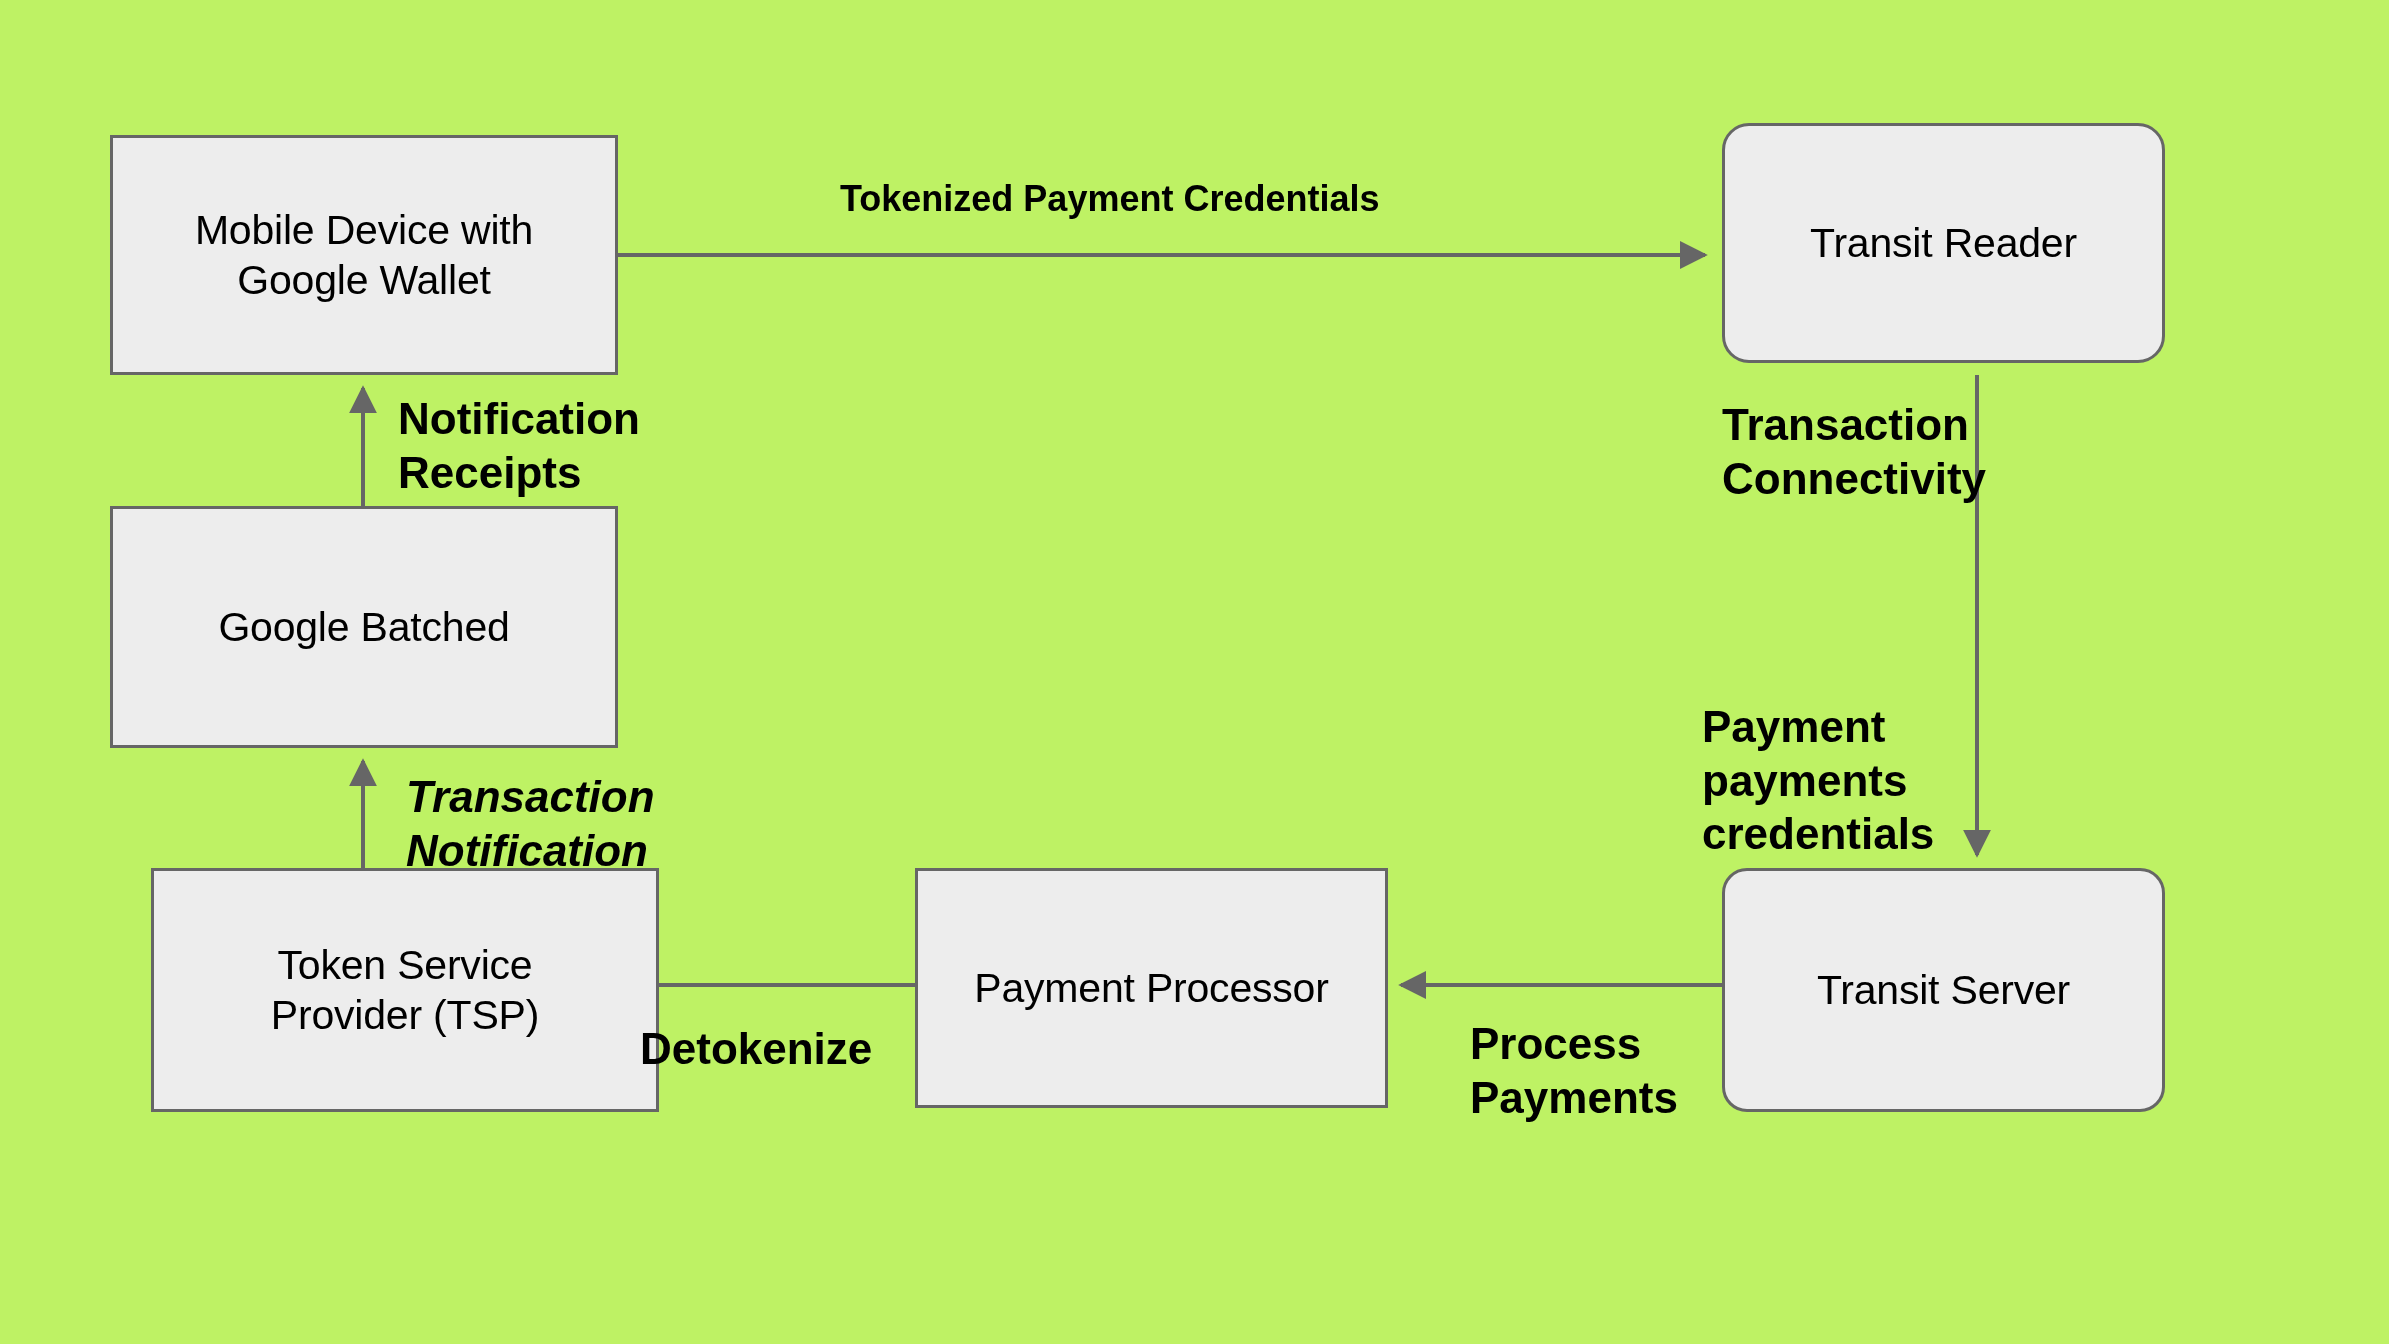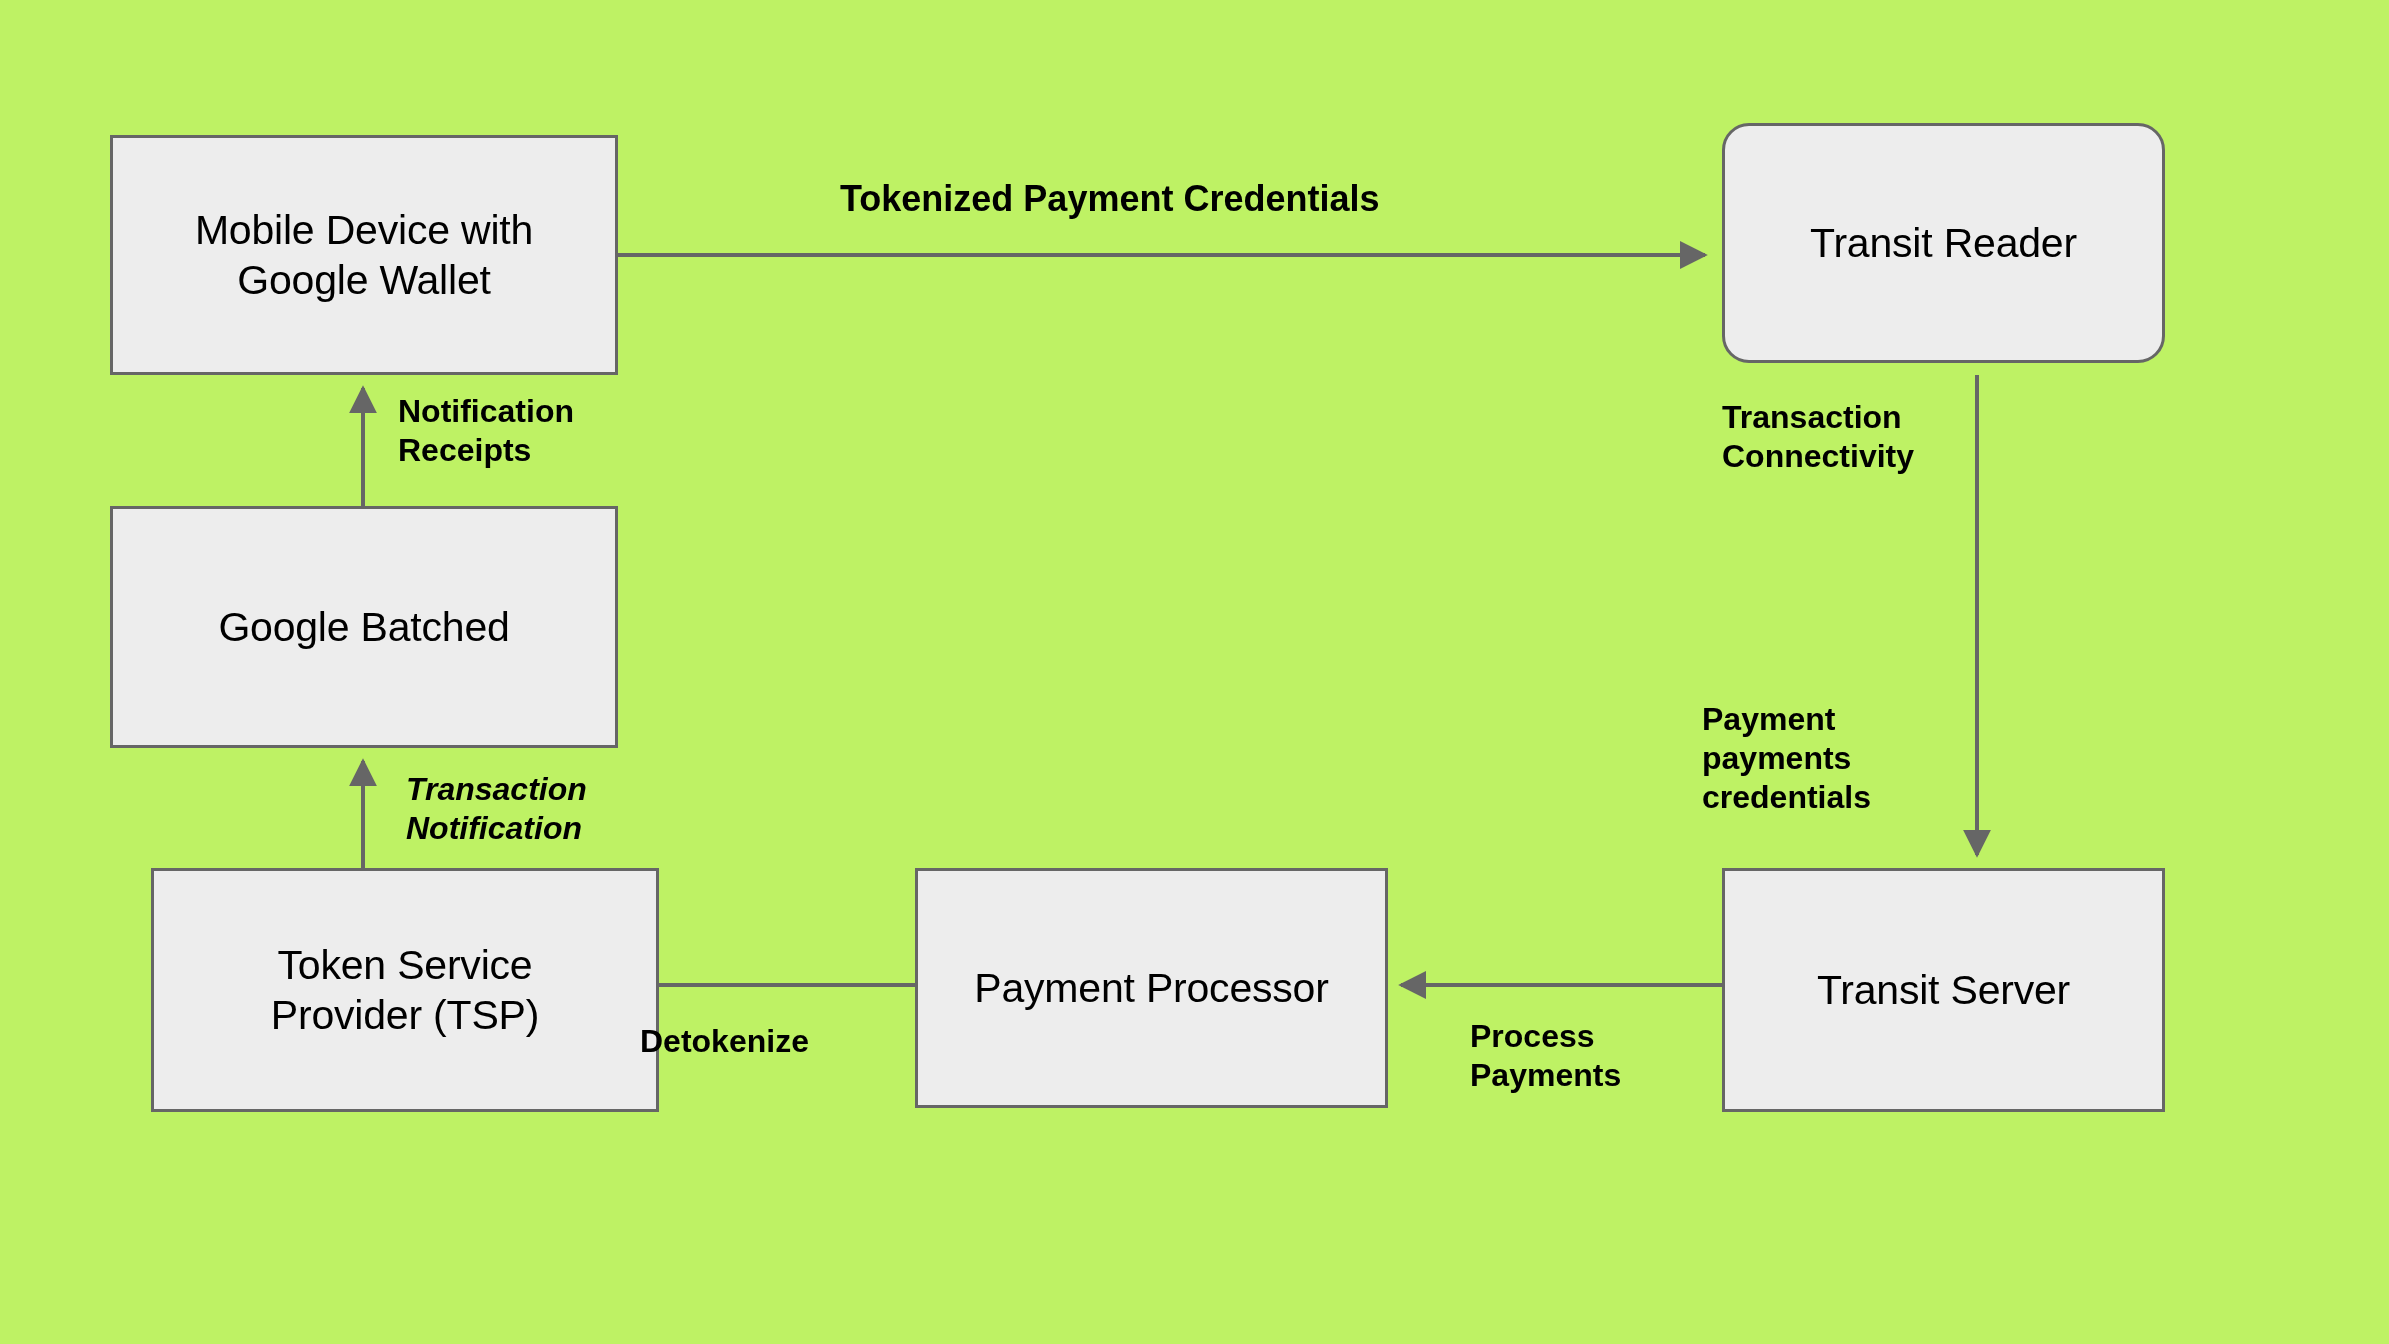--- a/index.html
+++ b/index.html
@@ -48,7 +48,7 @@
   .edge-label {
     position: absolute;
     font-family: "Liberation Sans", sans-serif;
-    font-size: 32px;
+    font-size: 44px;
     font-weight: bold;
     line-height: 1.22;
     color: #000000;

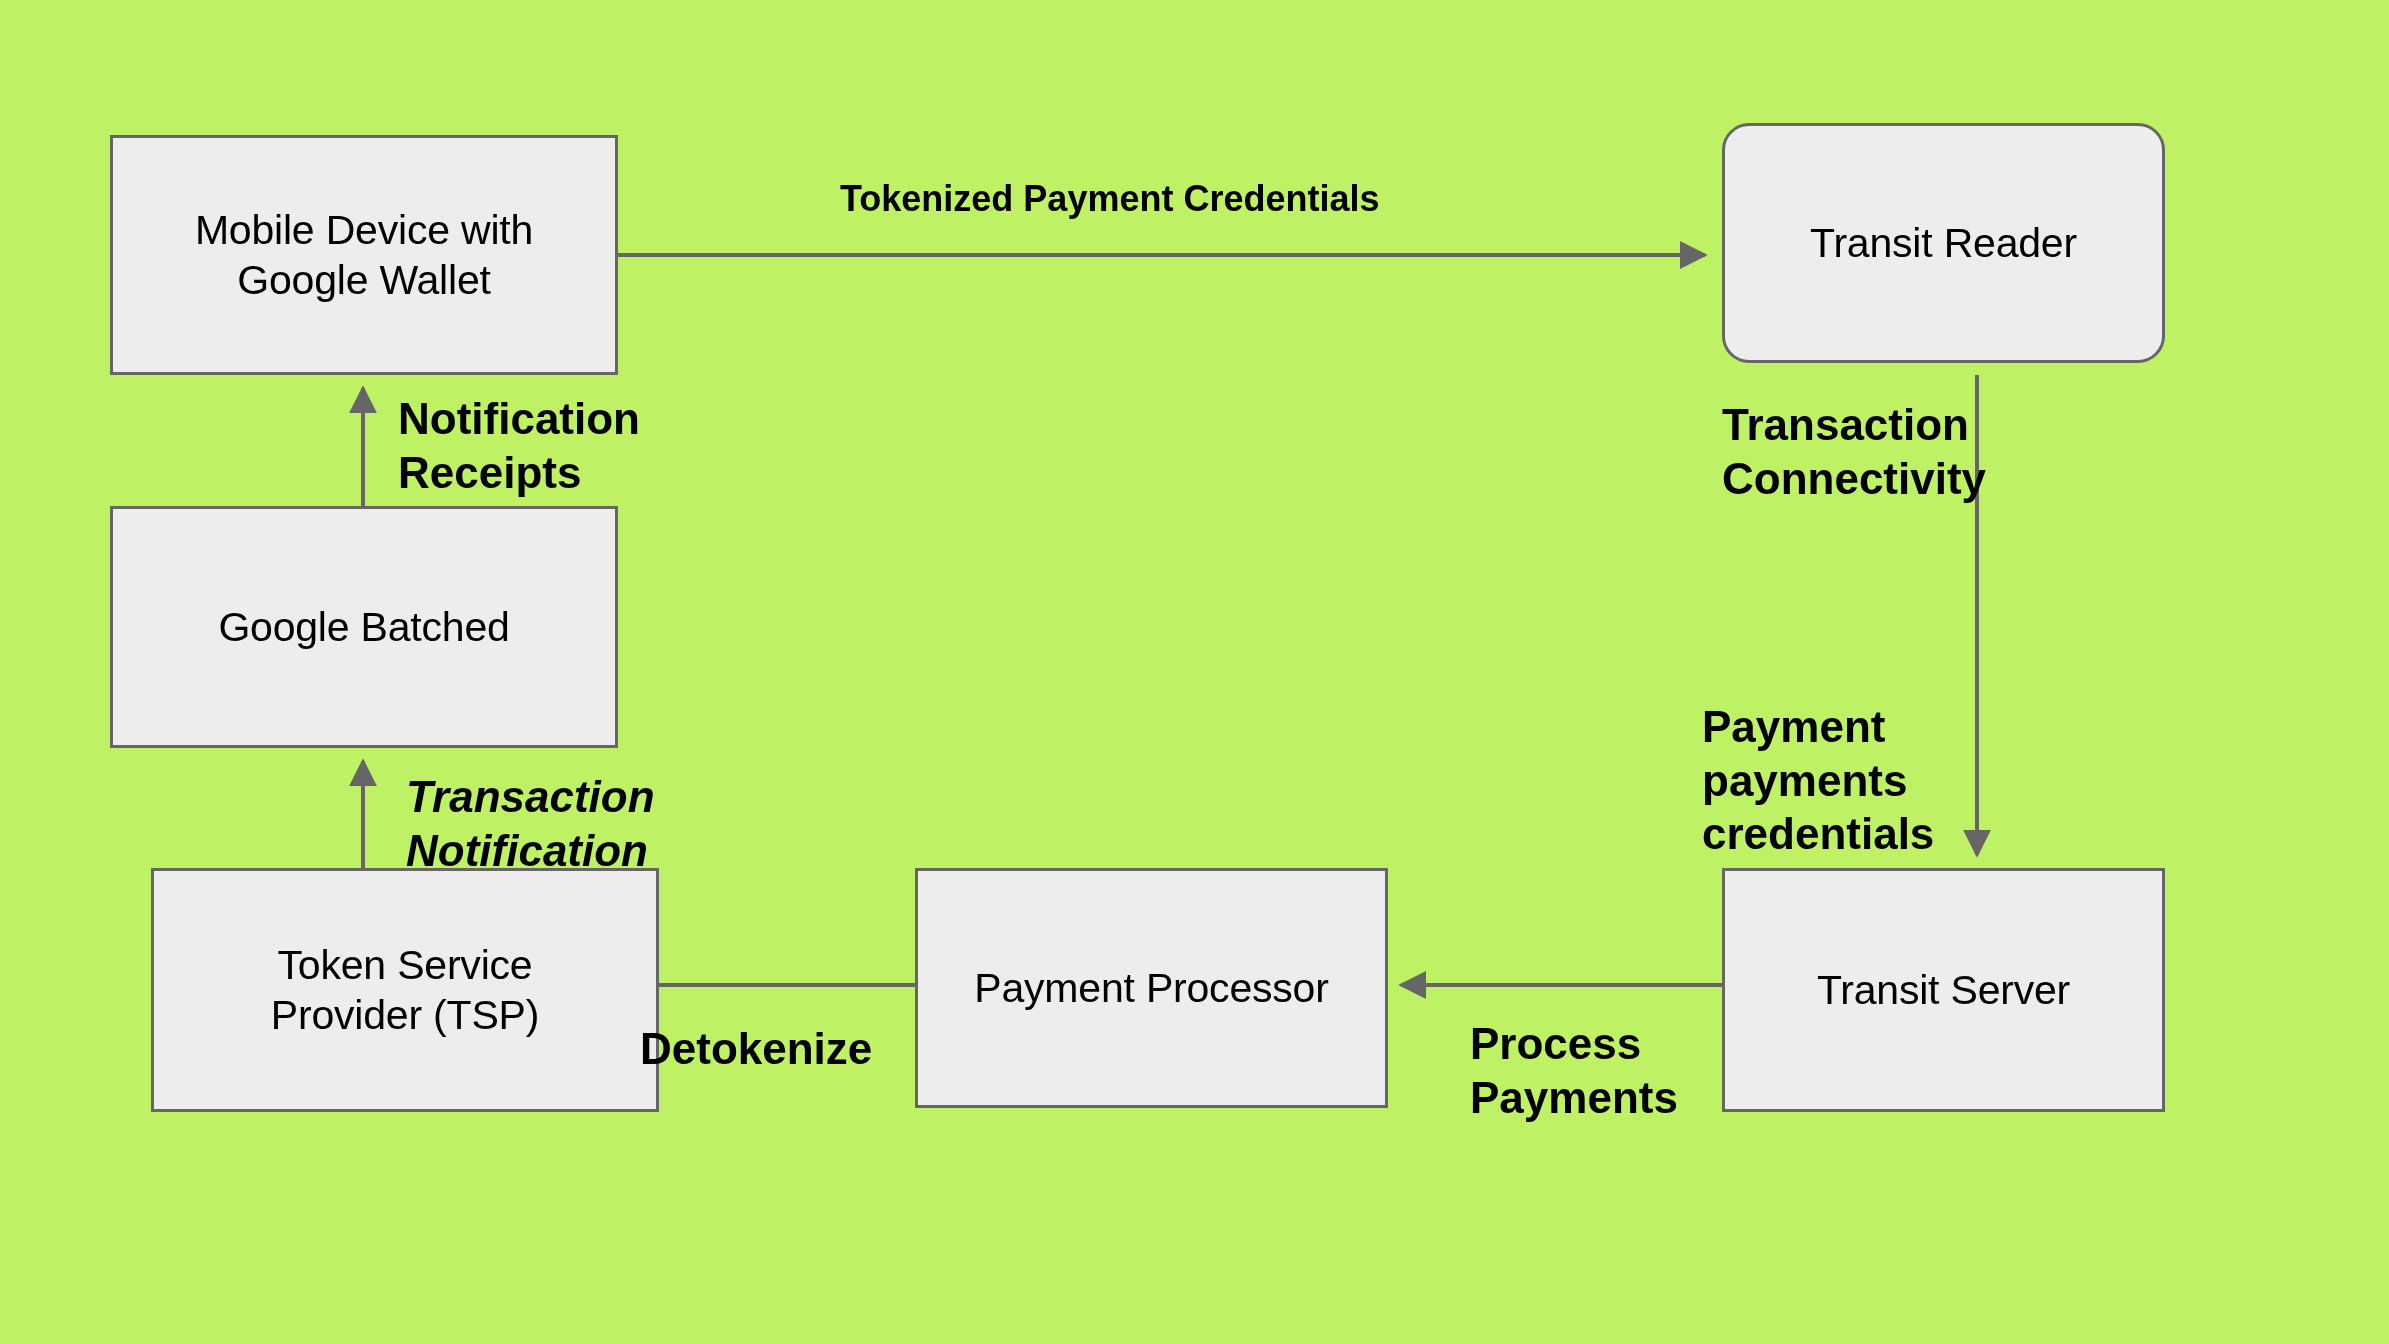--- a/index.html
+++ b/index.html
@@ -124,7 +124,7 @@
     <span class="node-label">Transit Reader</span>
   </div>
 
-  <div class="node-box" style="left:1722px; top:868px; width:443px; height:244px;">
+  <div class="node-box" style="left:1722px; top:868px; width:443px; height:244px;border-radius:25px;">
     <span class="node-label">Transit Server</span>
   </div>
 

